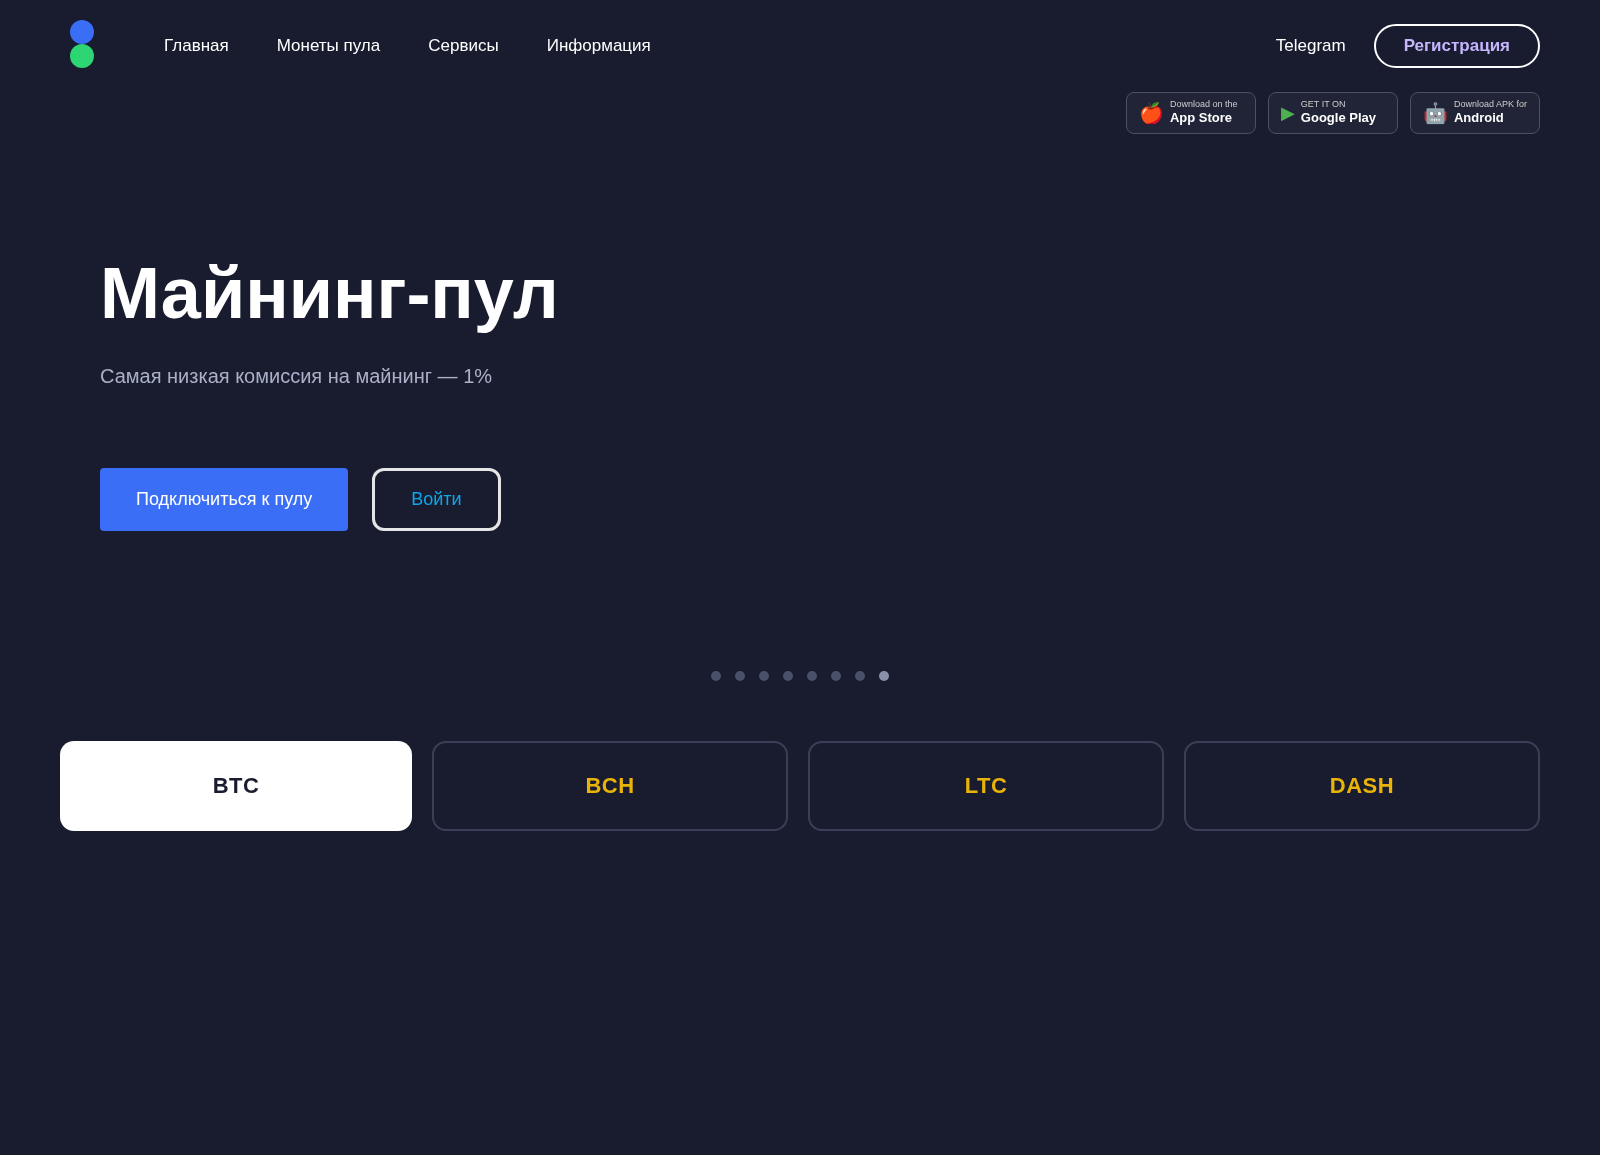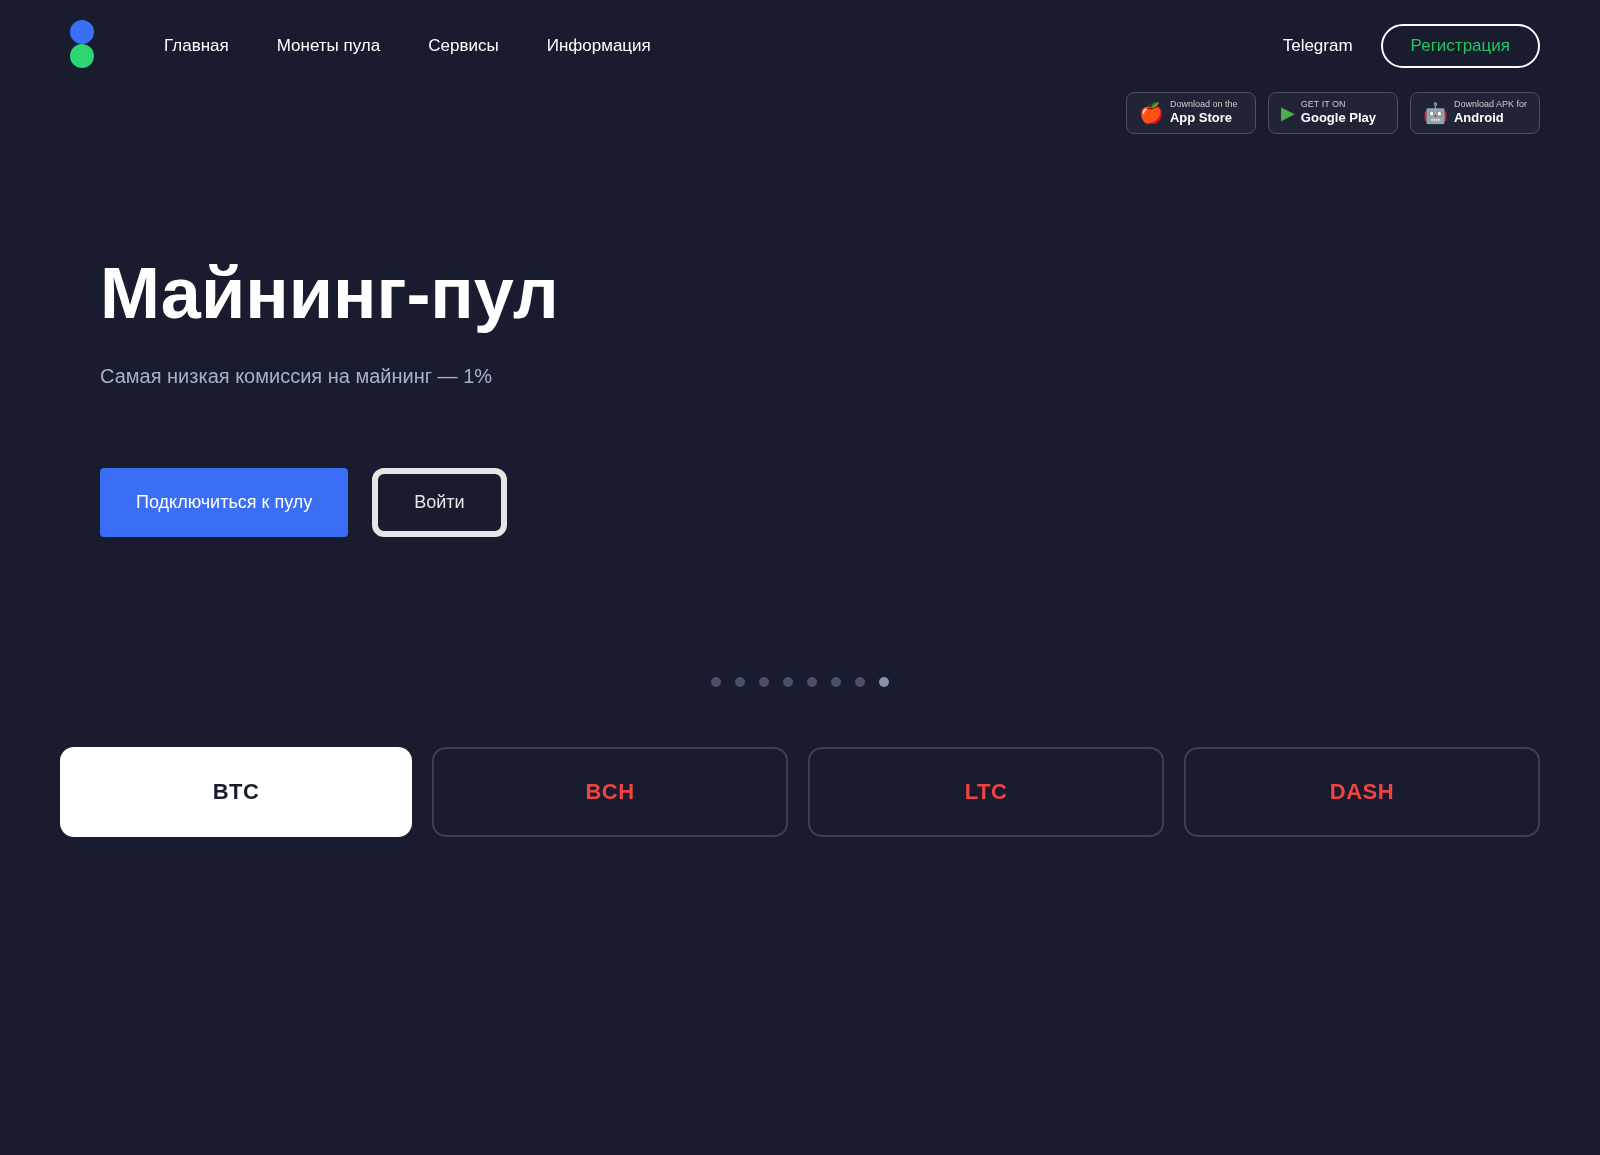--- a/index.html
+++ b/index.html
@@ -66,12 +66,12 @@
     .register-btn {
       border: 2px solid #ffffff;
       background: transparent;
-      color: #22c55e;
+      color: #c4b5fd;
       padding: 10px 28px;
       border-radius: 28px;
       font-size: 17px;
       cursor: pointer;
-      font-weight: 400;
+      font-weight: 700;
     }
 
     

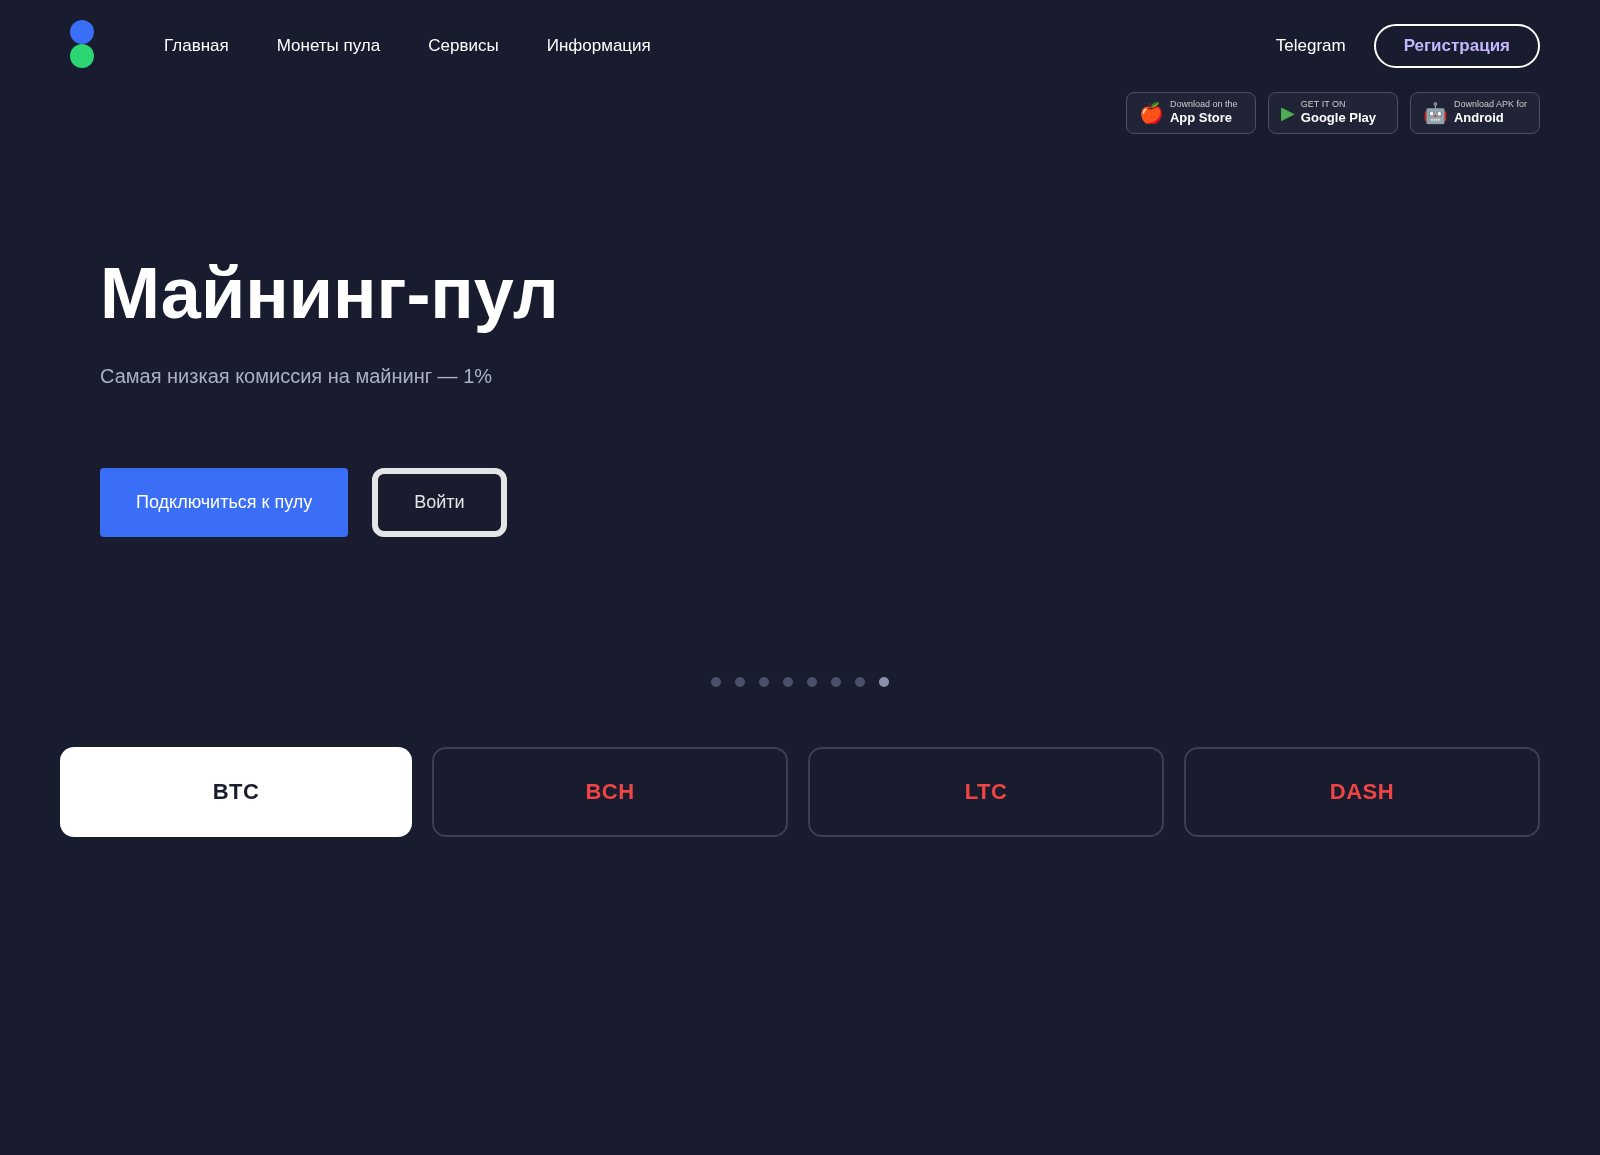--- a/index.html
+++ b/index.html
@@ -155,8 +155,8 @@
 
     .btn-secondary {
       background: transparent;
-      color: #e5e5e5;
-      border: 6px solid #e5e5e5;
+      color: #0ea5e9;
+      border: 3px solid #e5e5e5;
       padding: 18px 36px;
       border-radius: 12px;
       font-size: 18px;

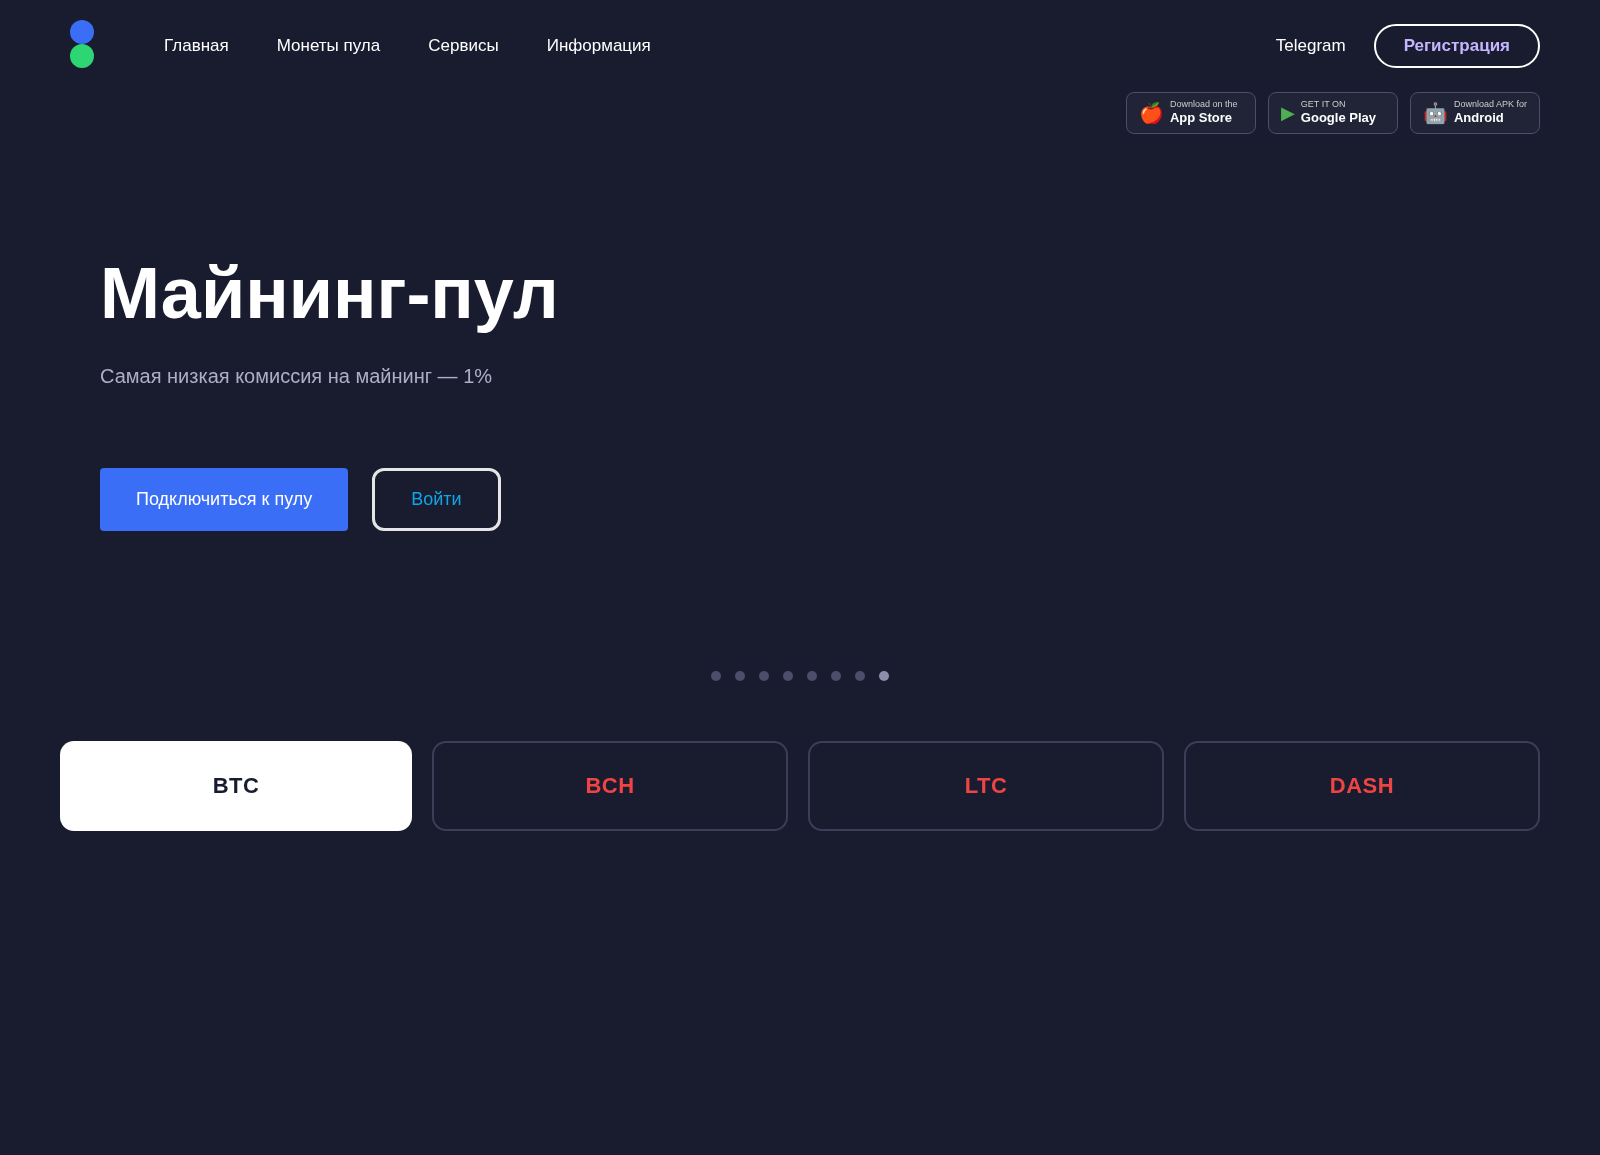--- a/index.html
+++ b/index.html
@@ -212,7 +212,7 @@
 
     .coin-tab.inactive {
       background: transparent;
-      color: #ef4444;
+      color: #eab308;
       border: 2px solid #3a3f58;
     }
   </style>

